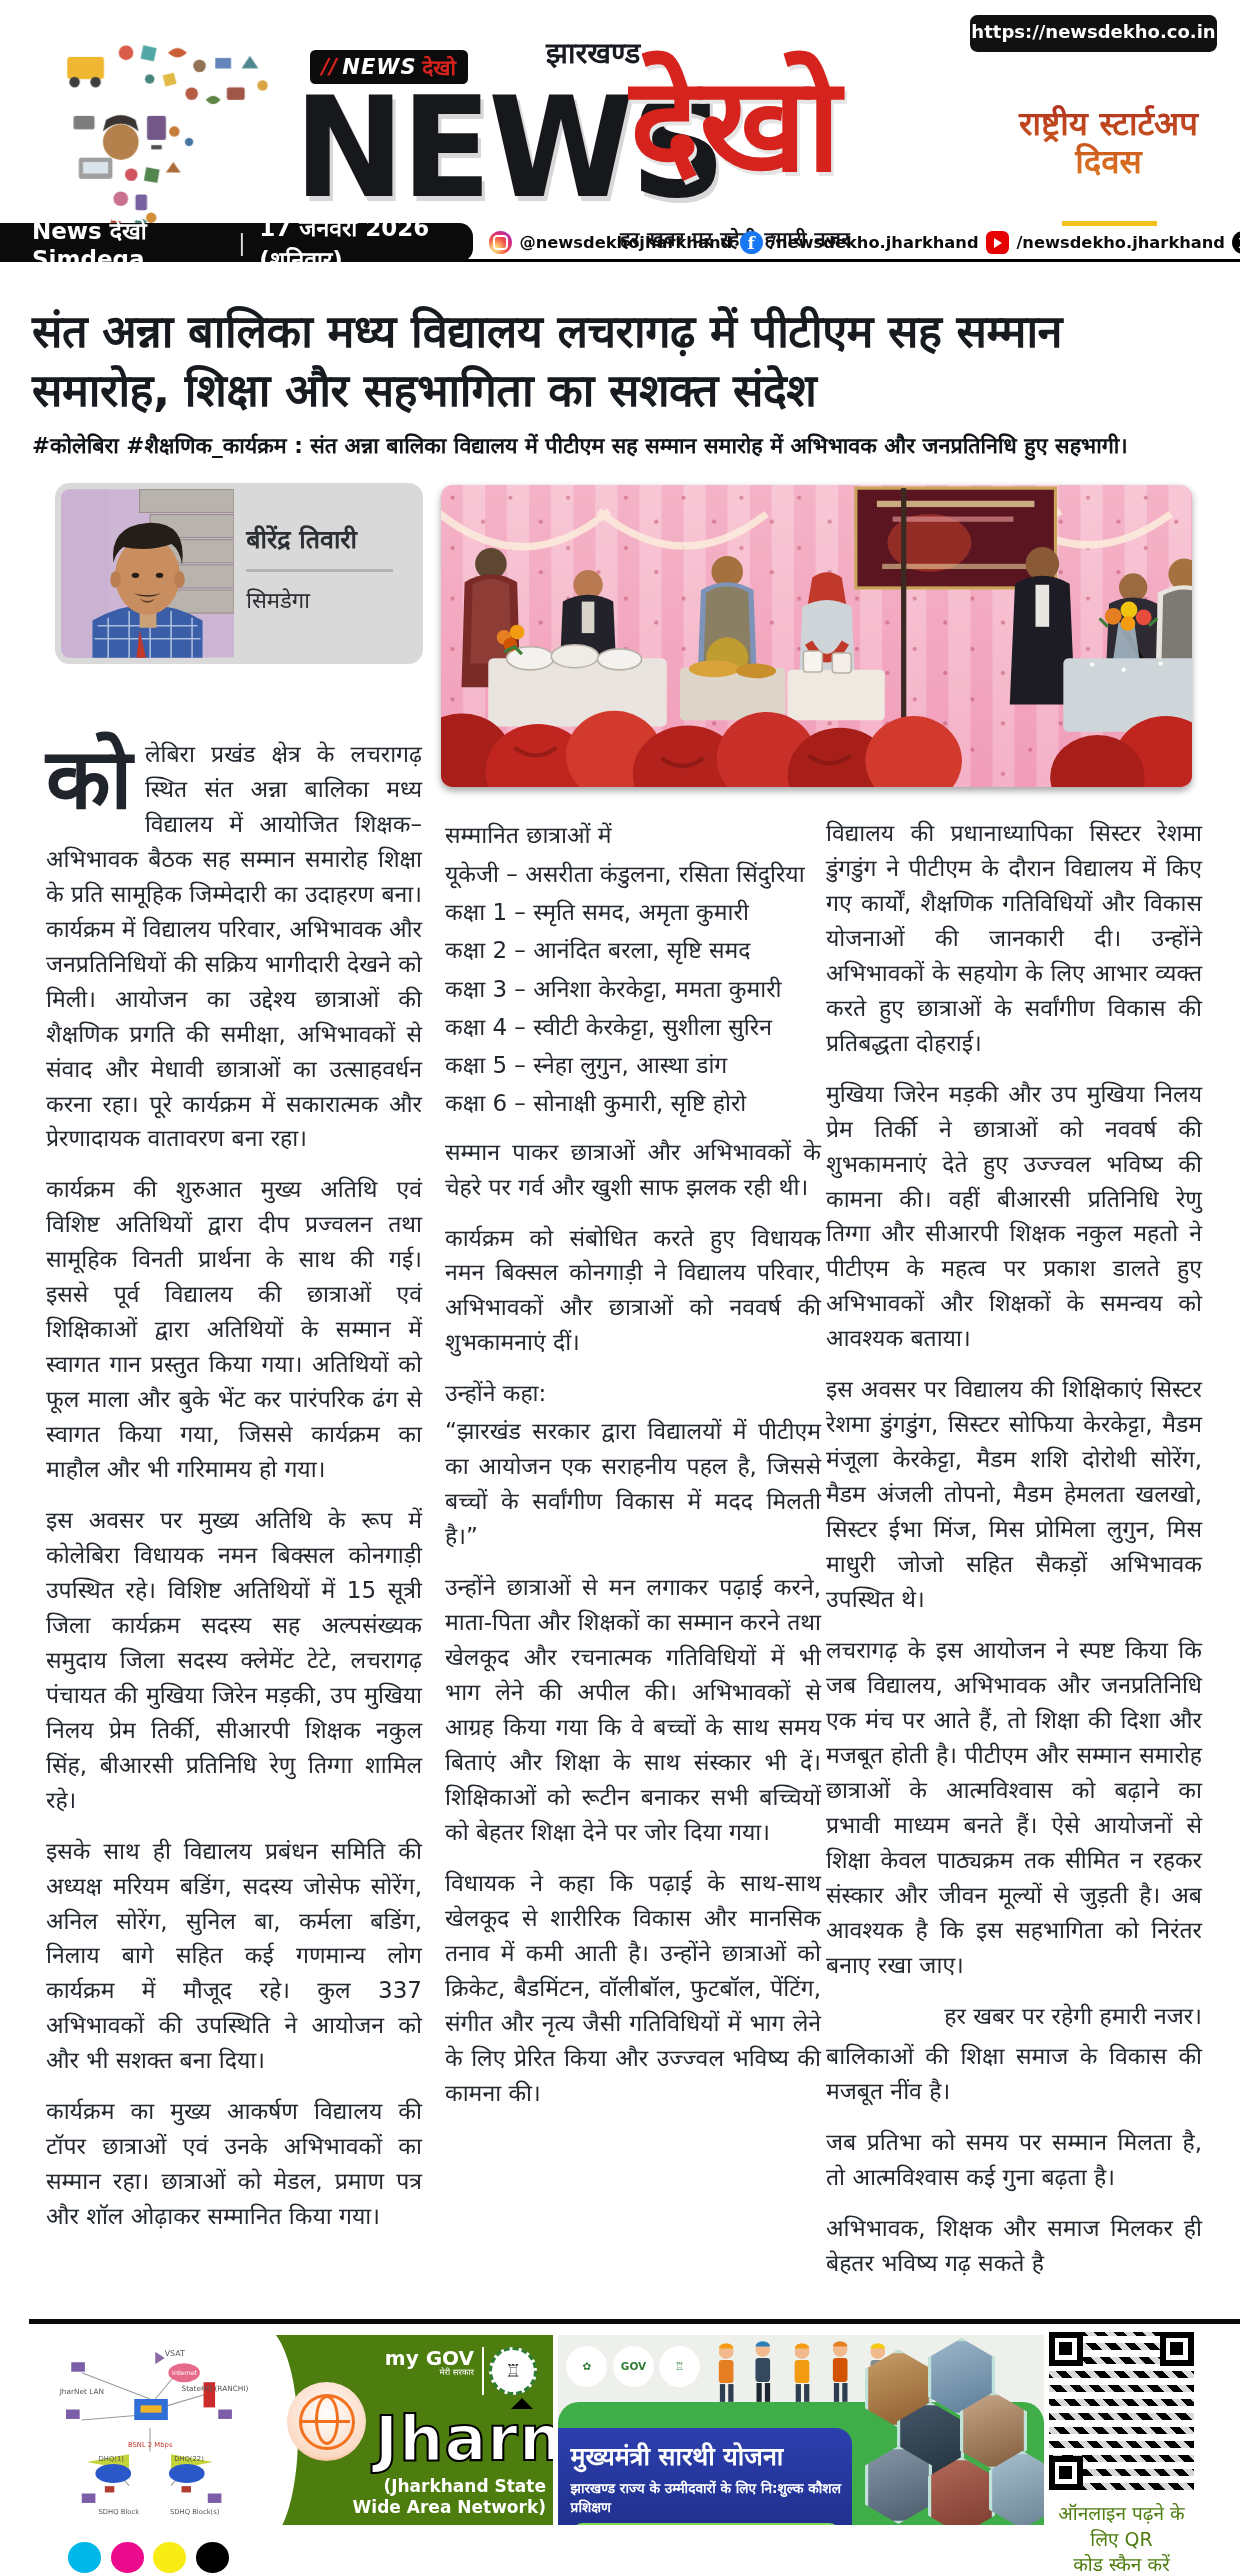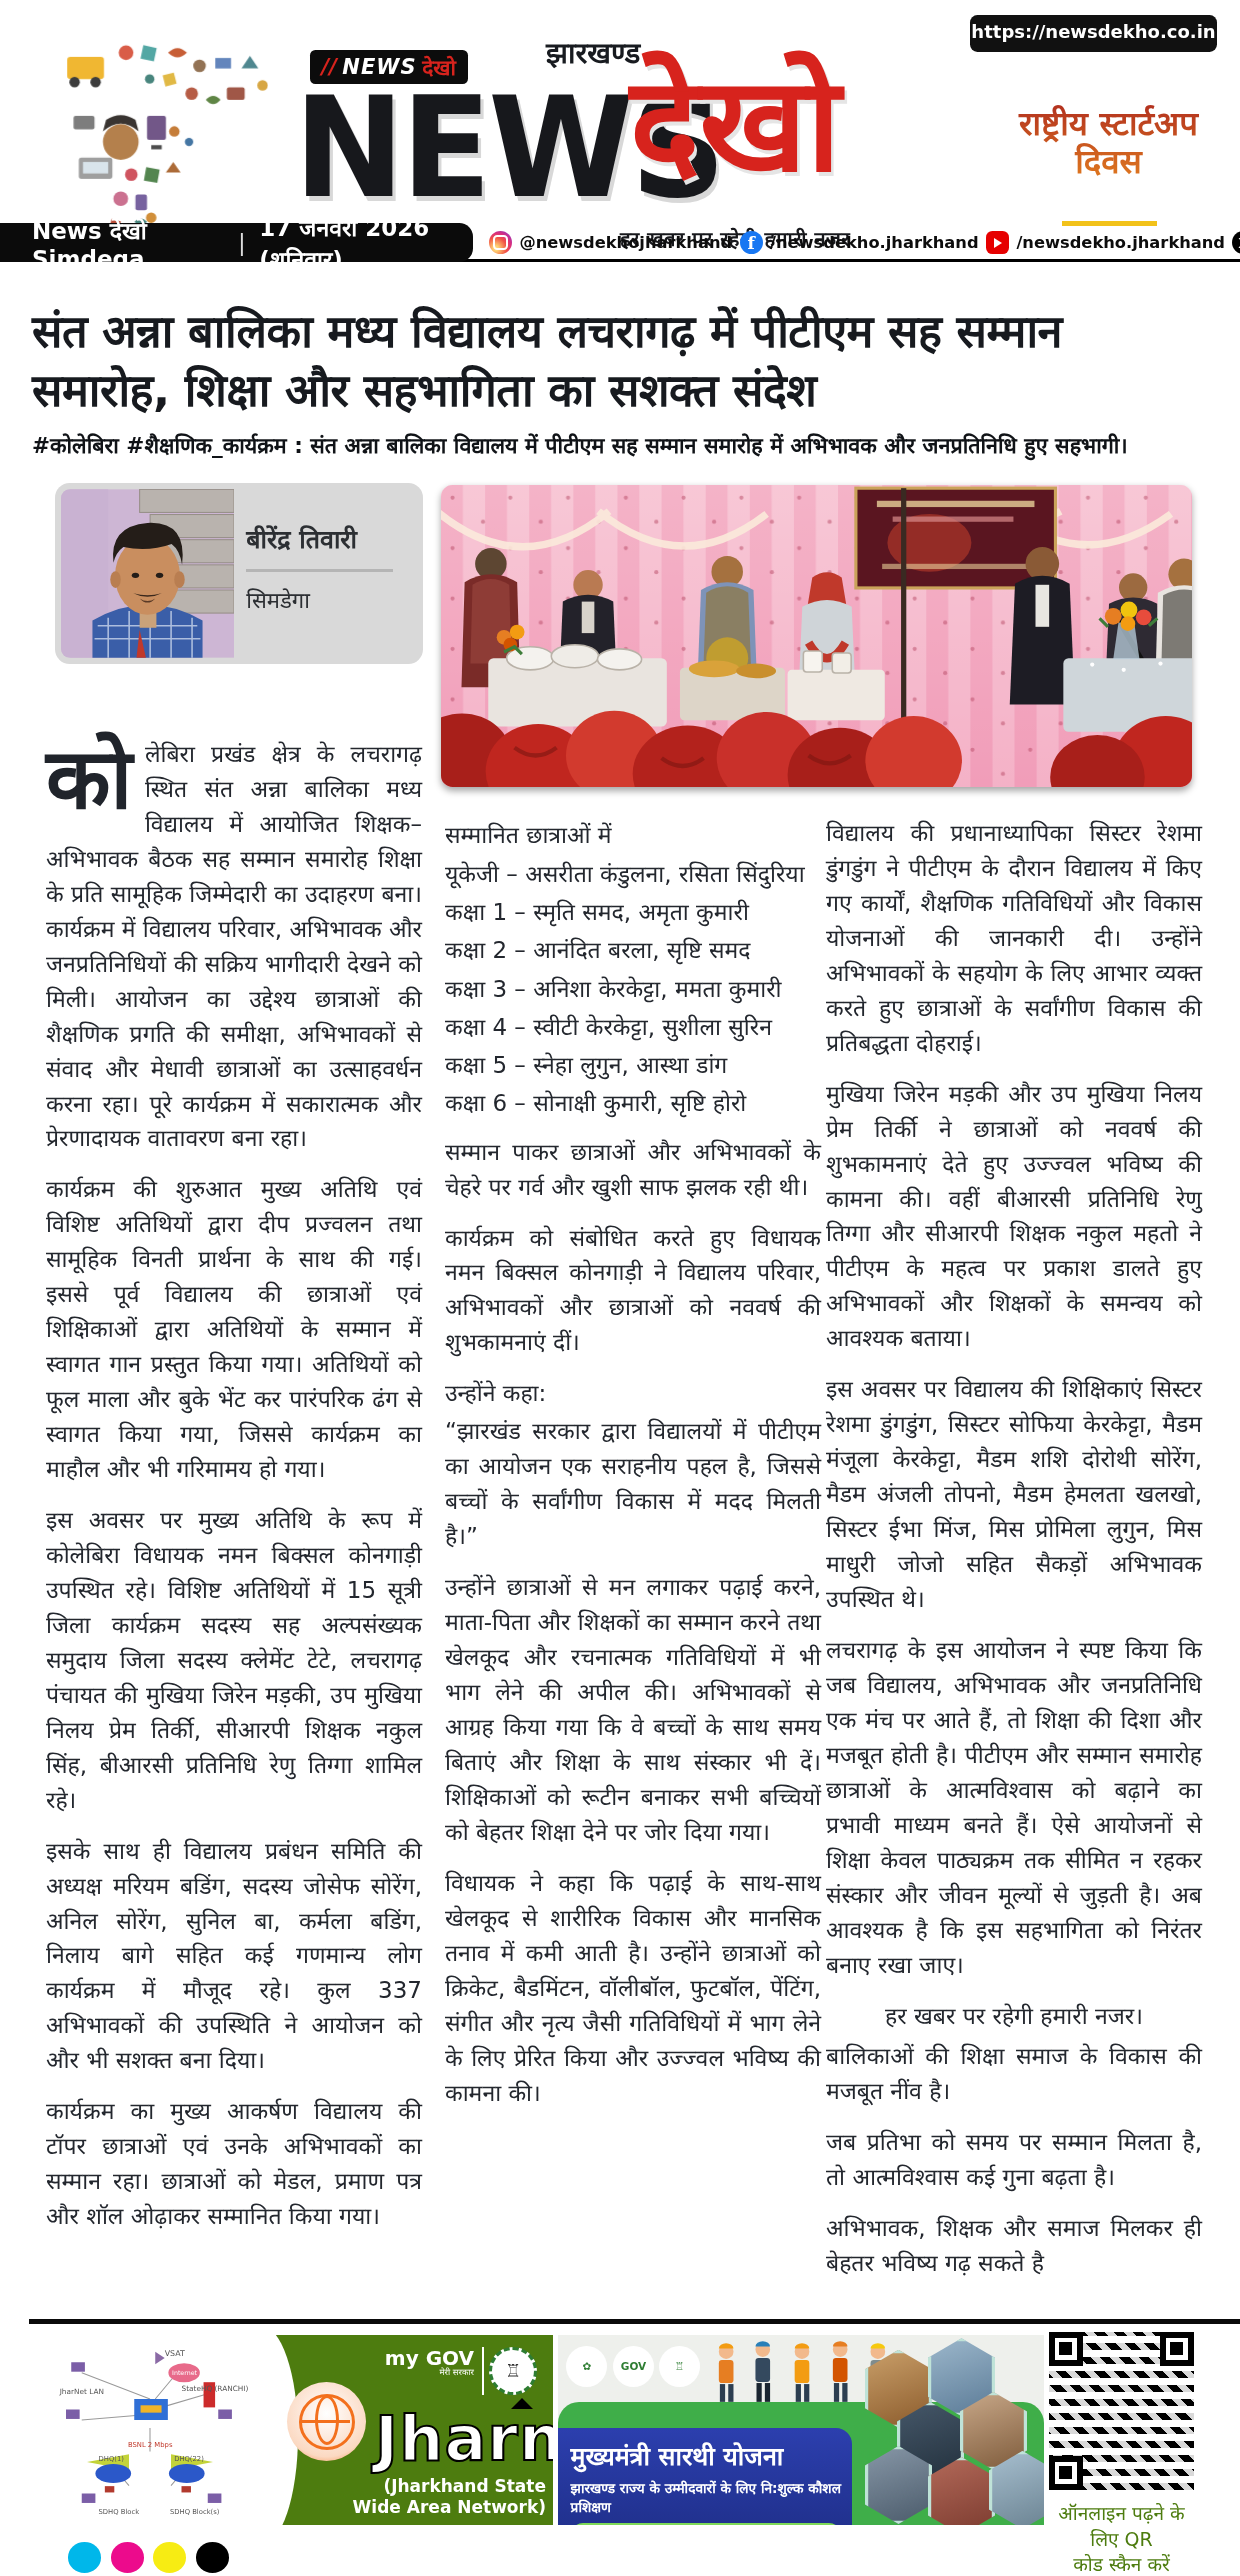--- a/index.html
+++ b/index.html
@@ -69,7 +69,7 @@
   .dropcap{float:left;font-size:84px;line-height:.95;font-weight:800;color:#20242b;padding:3.2px 12.6px 0 0;}
   .honor-line{margin:0 0 3.2px 0 !important;text-align:left;}
   .honor-head{margin:0 0 4.2px 0 !important;text-align:left;}
-  .tail-line{margin:0 0 5.3px 0 !important;text-align:center;}
+  .tail-line{margin:0 0 5.3px 0 !important;text-align:right;}
 
   
   .foot-rule{position:absolute;left:29px;top:2319px;width:1211px;height:4.7px;background:#0a0a0a;}

